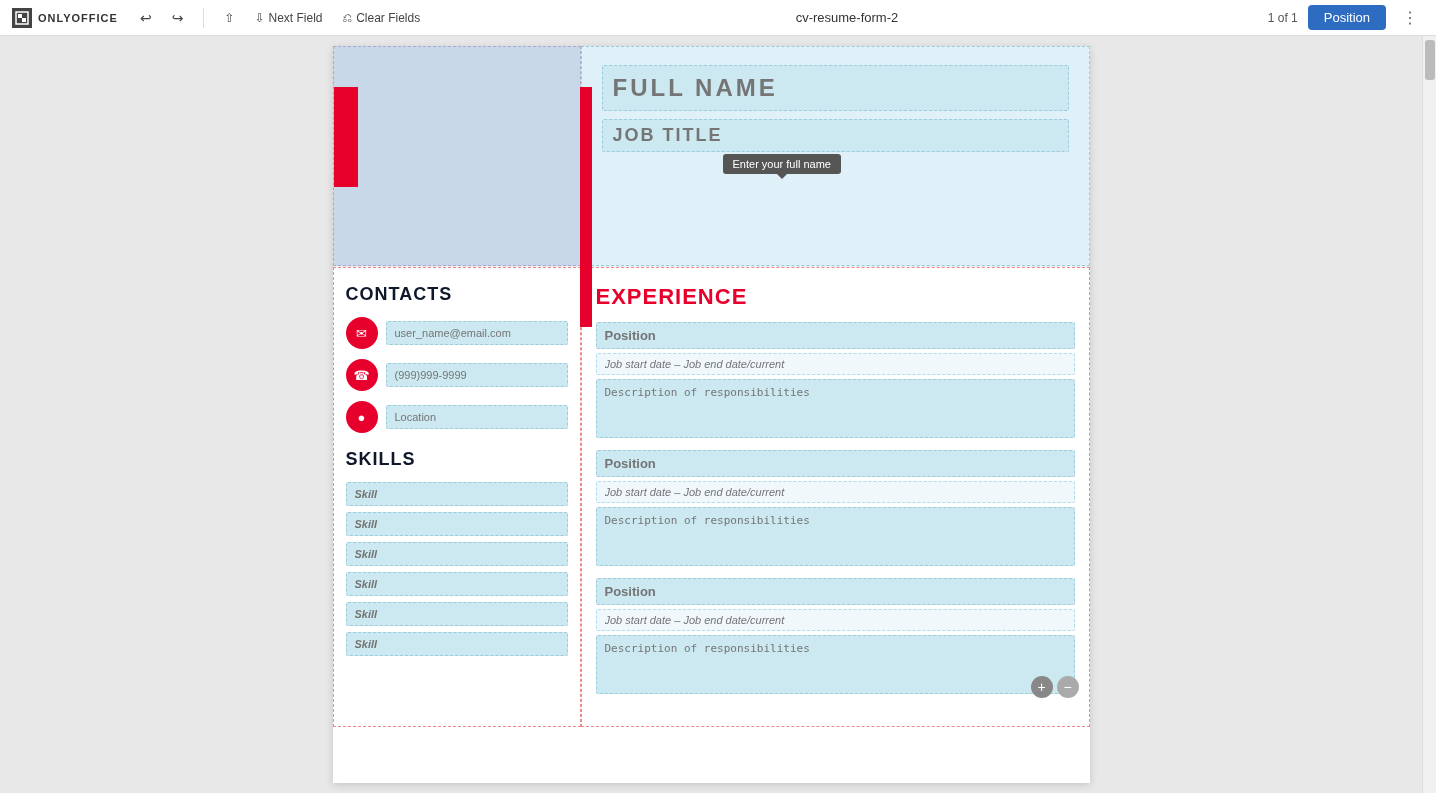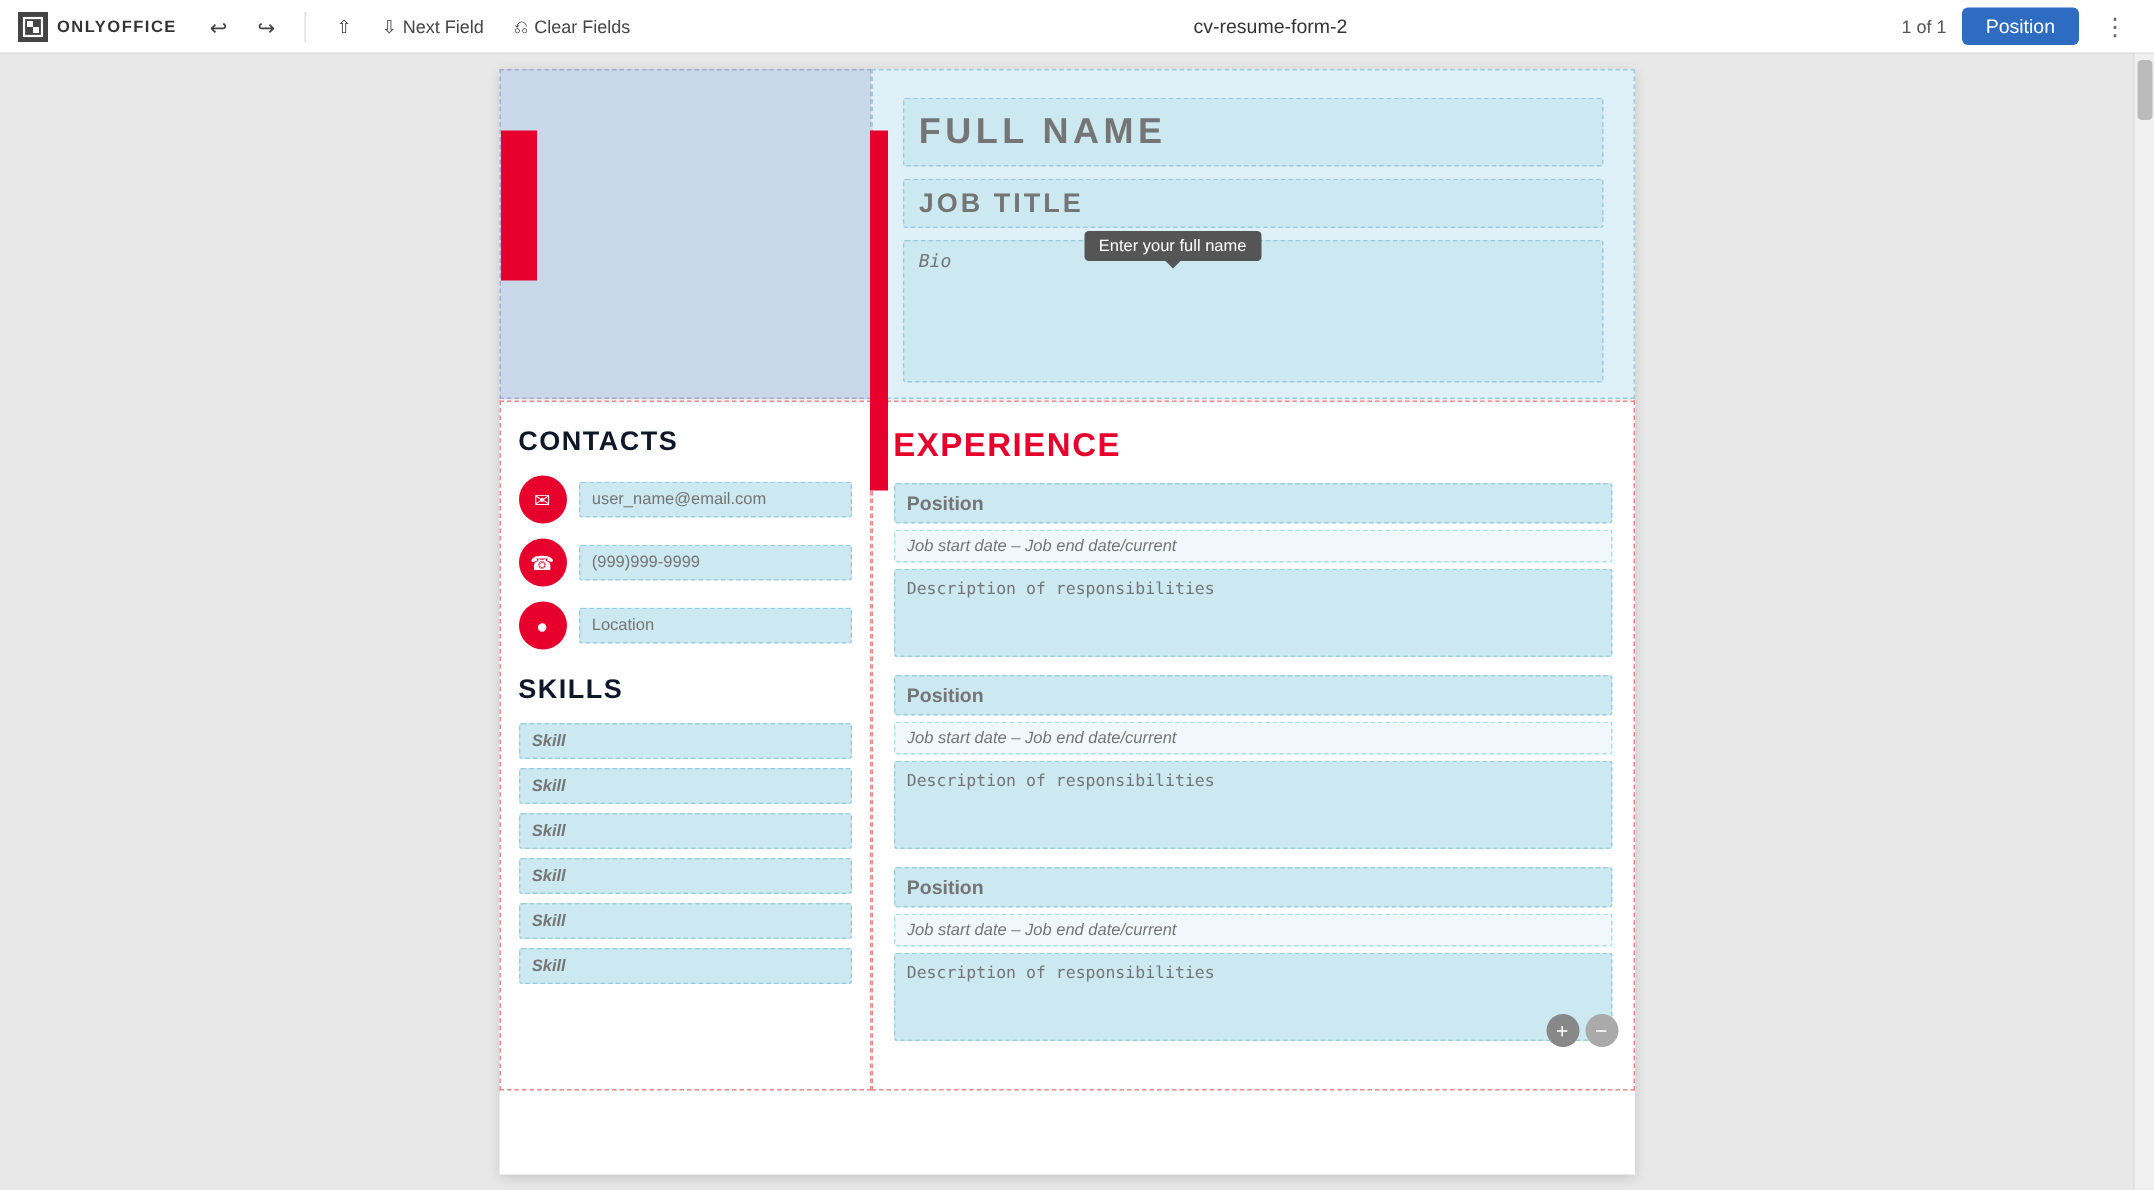--- a/index.html
+++ b/index.html
@@ -461,7 +461,6 @@
 
         <input type="text" class="field-full-name" placeholder="FULL NAME" style="">
         <input type="text" class="field-job-title" placeholder="JOB TITLE" style="">
-        <textarea class="field-bio" placeholder="Bio" style=""></textarea>
       </div>
     </div>
 

